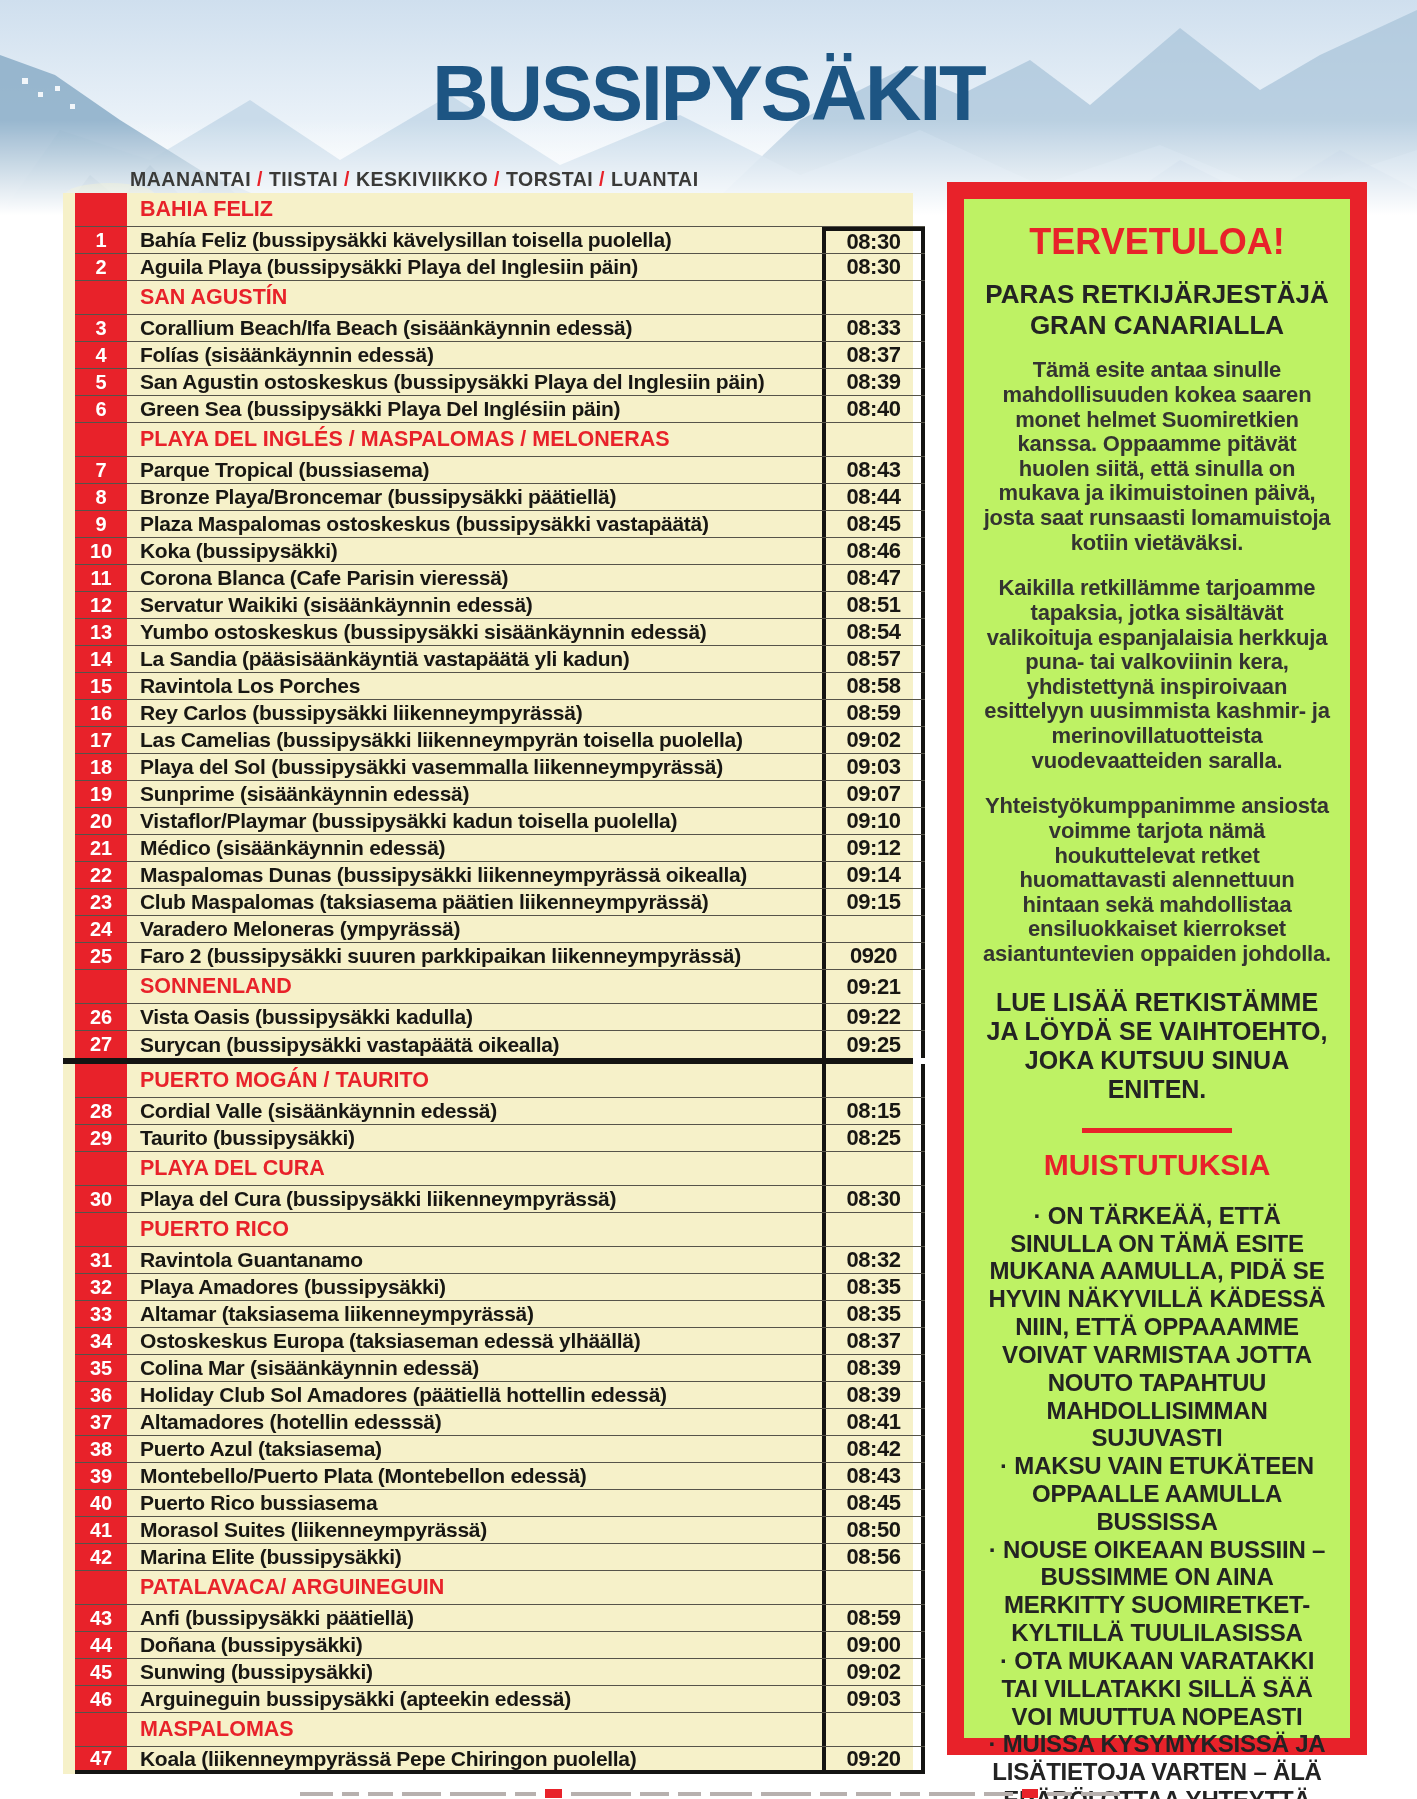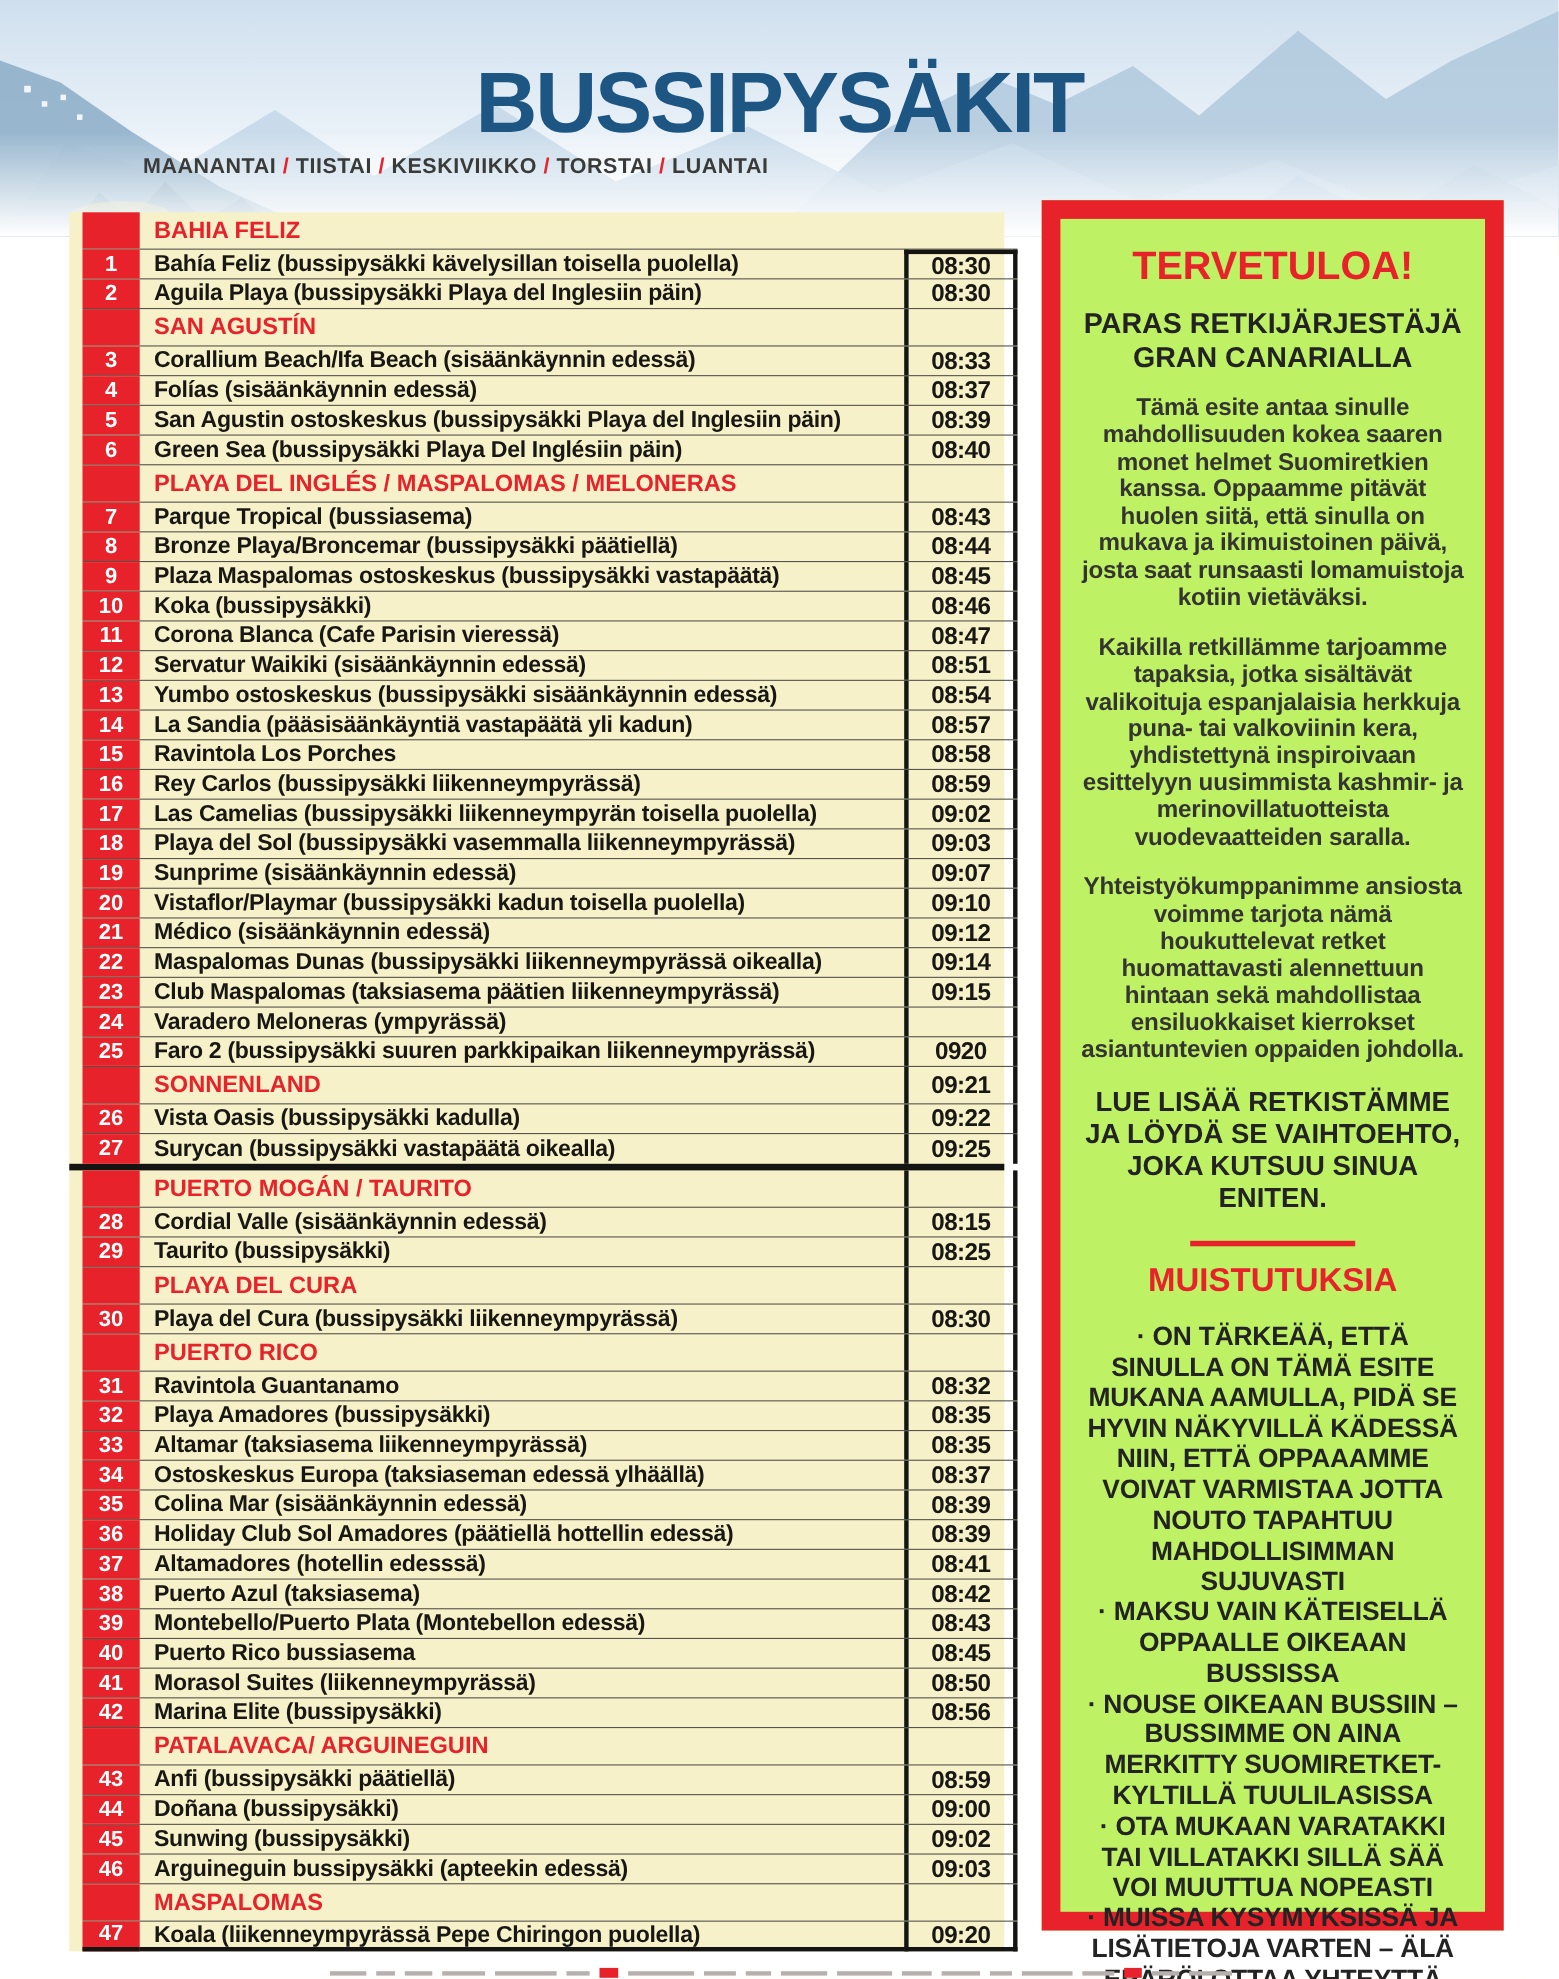--- a/index.html
+++ b/index.html
@@ -25,7 +25,7 @@
     color:var(--blue);letter-spacing:-2px;
   }
   .days-line{
-    position:absolute;left:130px;top:140px;
+    position:absolute;left:130px;top:168px;
     font-size:19.5px;font-weight:bold;color:#3a3a38;letter-spacing:.5px;
   }
   .days-line .slash{color:var(--red);font-weight:bold;}

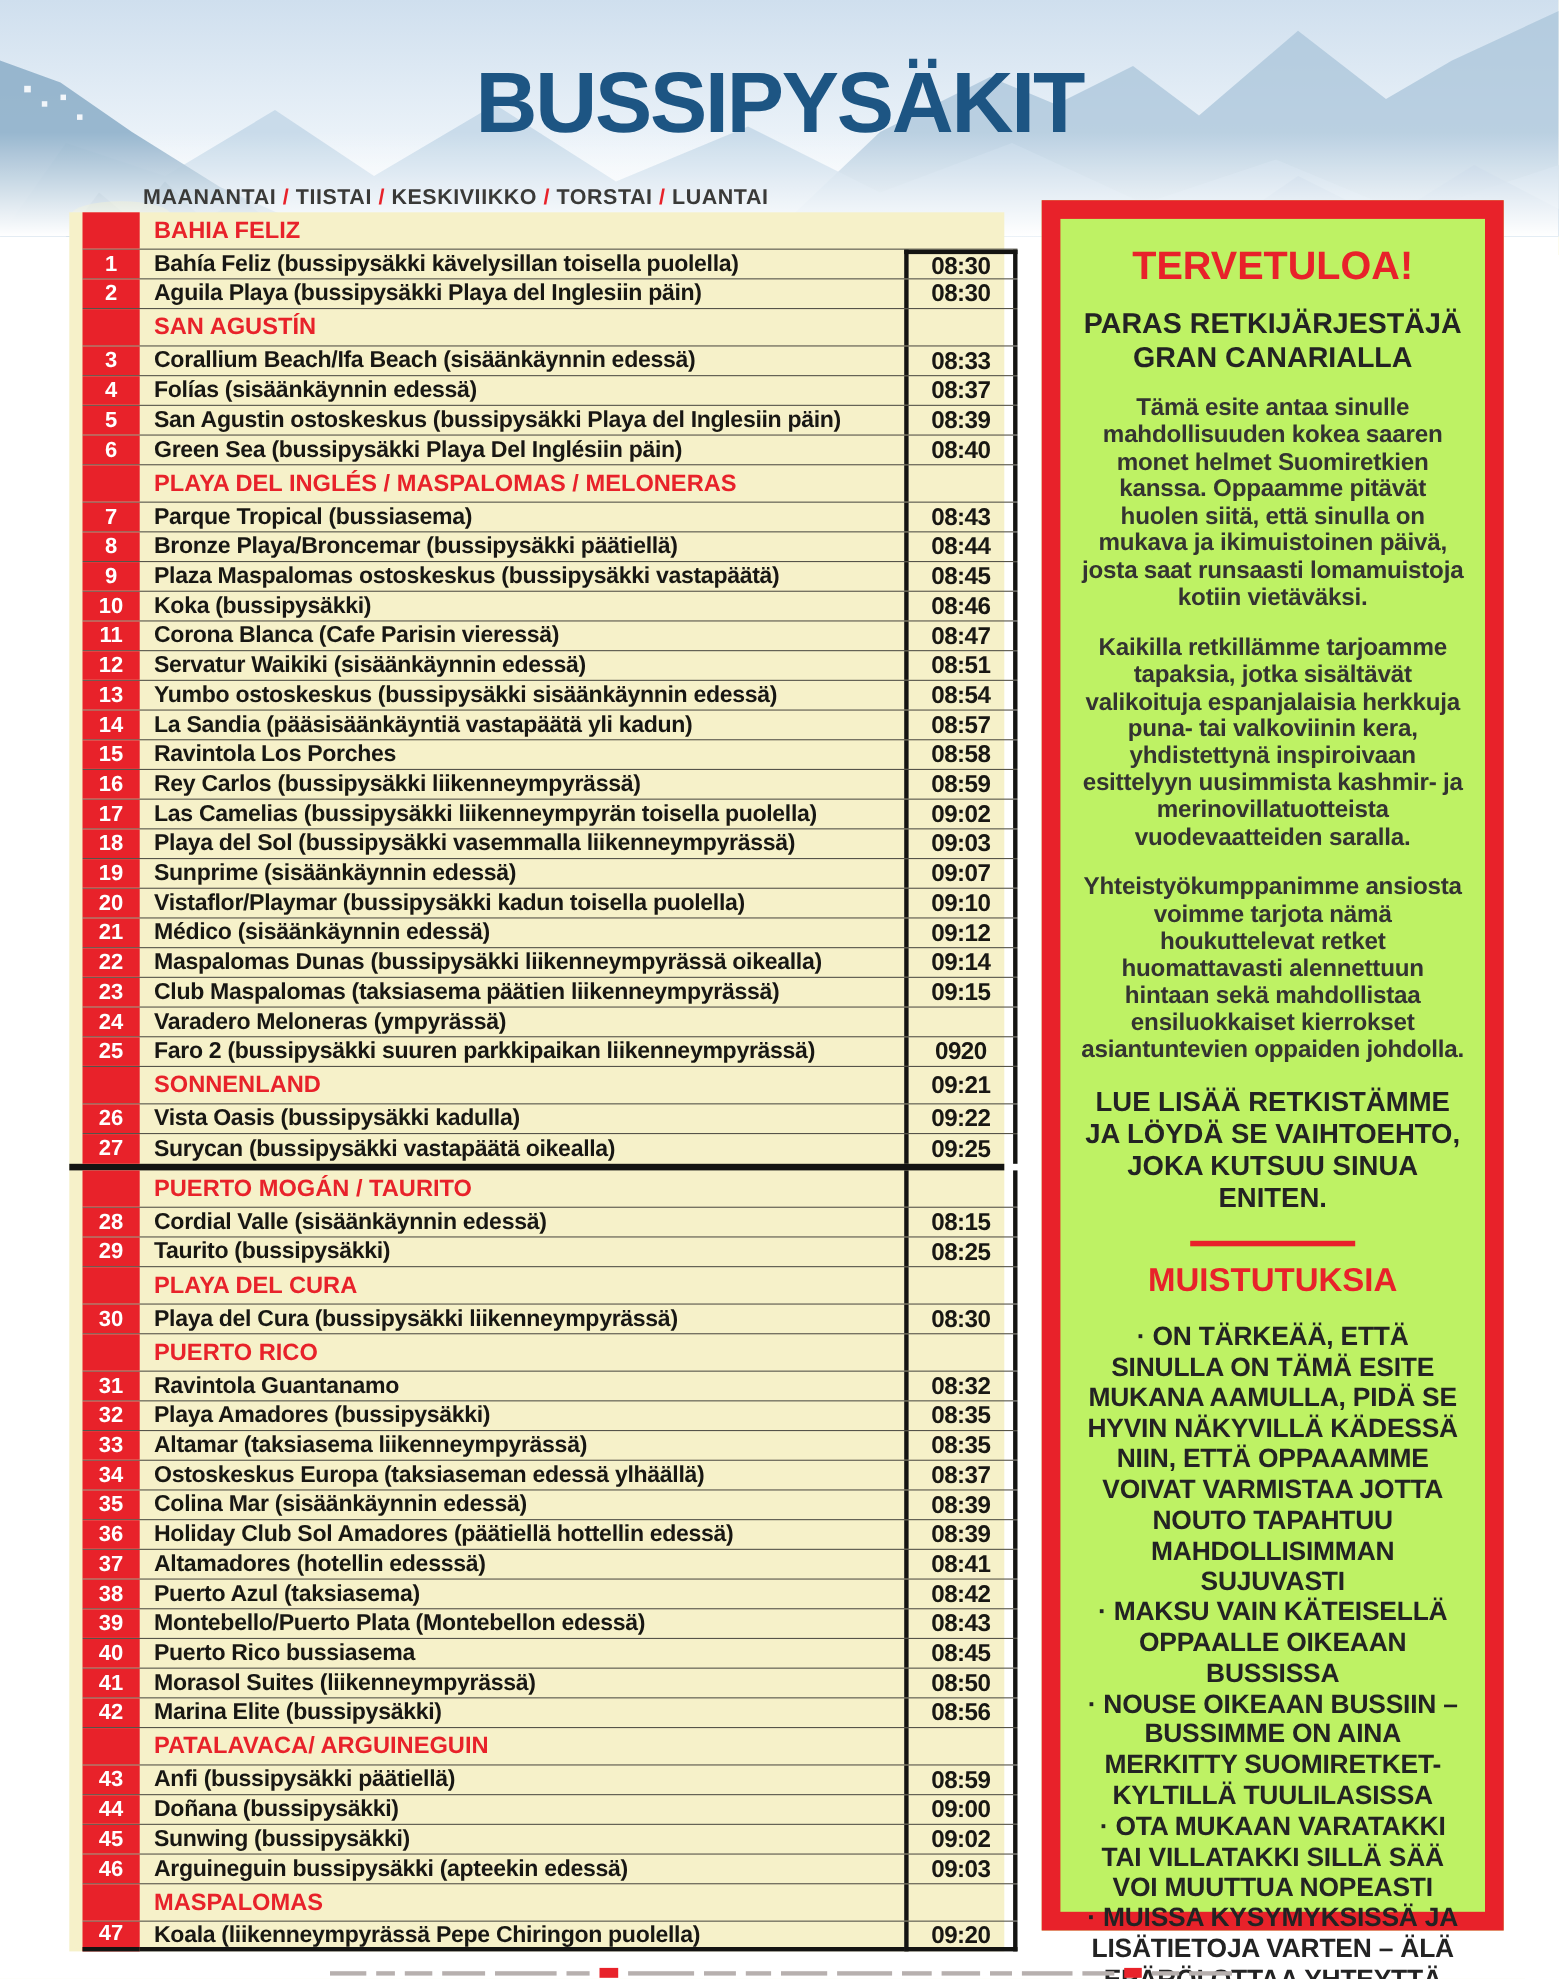--- a/index.html
+++ b/index.html
@@ -420,7 +420,7 @@
   <div class="sb-reminders-title">MUISTUTUKSIA</div>
   <div>
       <p class="sb-reminder">· ON TÄRKEÄÄ, ETTÄ SINULLA ON TÄMÄ ESITE MUKANA AAMULLA, PIDÄ SE HYVIN NÄKYVILLÄ KÄDESSÄ NIIN, ETTÄ OPPAAAMME VOIVAT VARMISTAA JOTTA NOUTO TAPAHTUU MAHDOLLISIMMAN SUJUVASTI</p>
-      <p class="sb-reminder">· MAKSU VAIN KÄTEISELLÄ OPPAALLE OIKEAAN BUSSISSA</p>
+      <p class="sb-reminder">· MAKSU VAIN ETUKÄTEEN OPPAALLE AAMULLA BUSSISSA</p>
       <p class="sb-reminder">· NOUSE OIKEAAN BUSSIIN – BUSSIMME ON AINA MERKITTY SUOMIRETKET-KYLTILLÄ TUULILASISSA</p>
       <p class="sb-reminder">· OTA MUKAAN VARATAKKI TAI VILLATAKKI SILLÄ SÄÄ VOI MUUTTUA NOPEASTI</p>
       <p class="sb-reminder">· MUISSA KYSYMYKSISSÄ JA LISÄTIETOJA VARTEN – ÄLÄ EPÄRÖI OTTAA YHTEYTTÄ MEIHIN</p>

